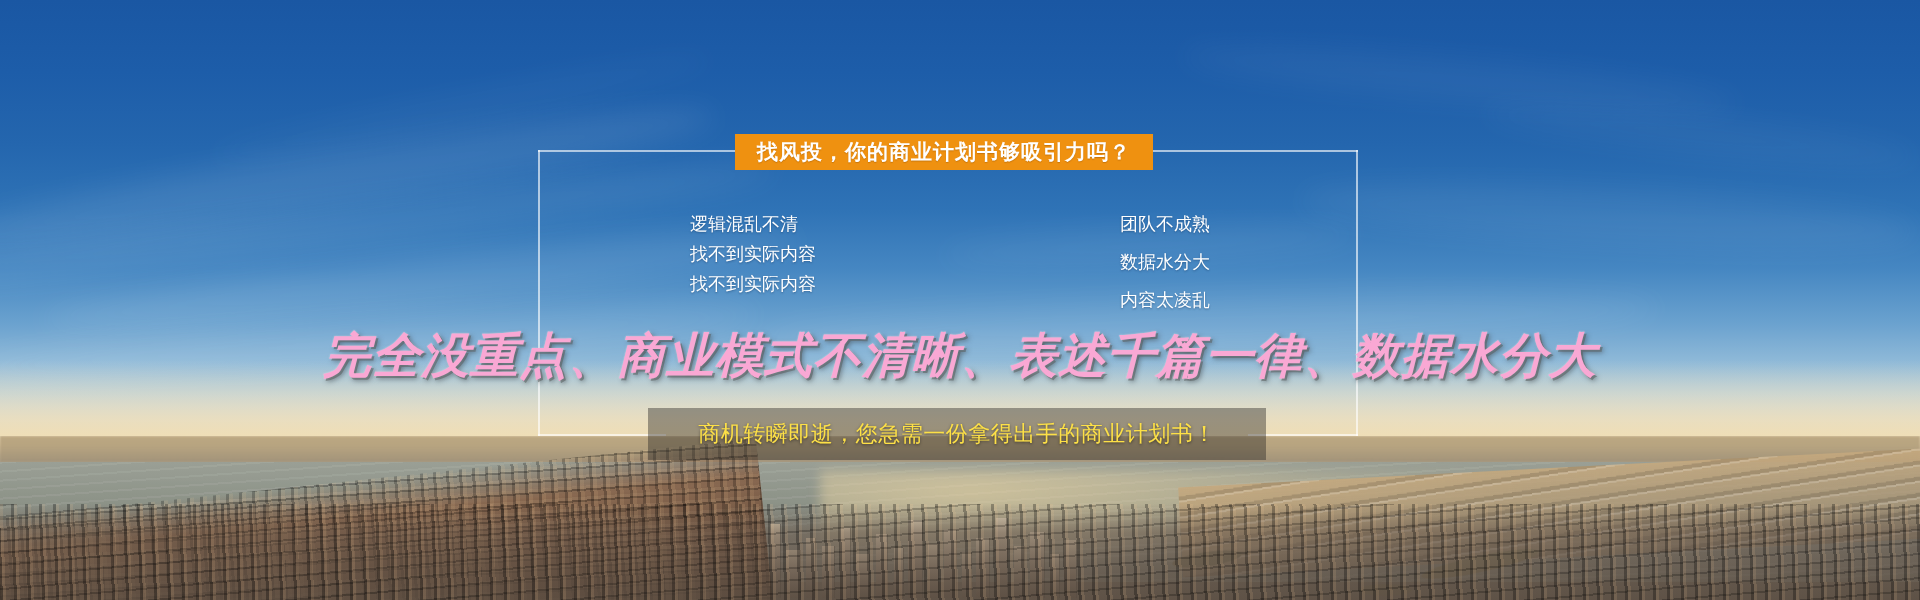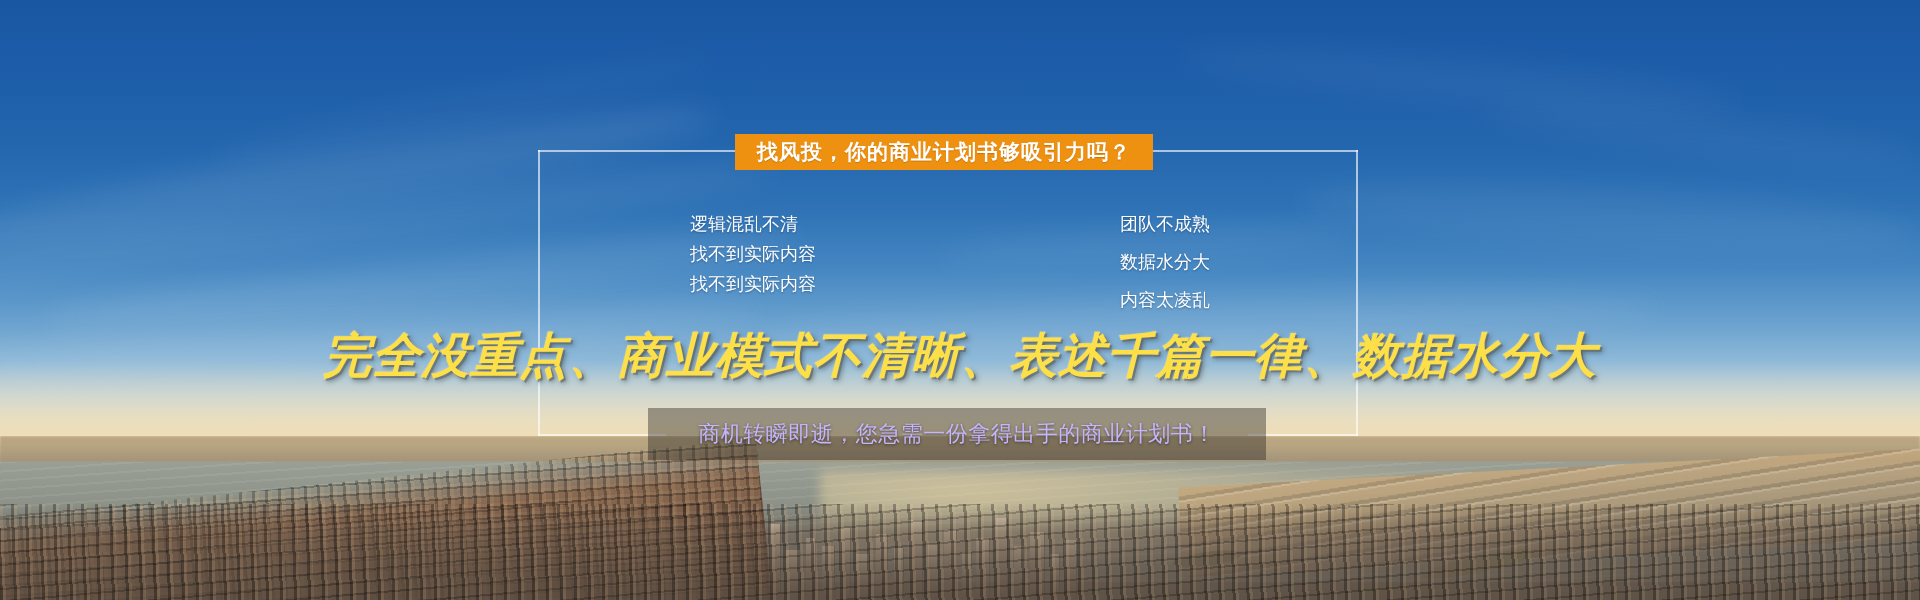--- a/index.html
+++ b/index.html
@@ -208,7 +208,7 @@
     font-size:48px;
     font-weight:bold;
     font-style:italic;
-    color:#fde047;
+    color:#f9a8d4;
     letter-spacing:1px;
     white-space:nowrap;
     text-shadow:

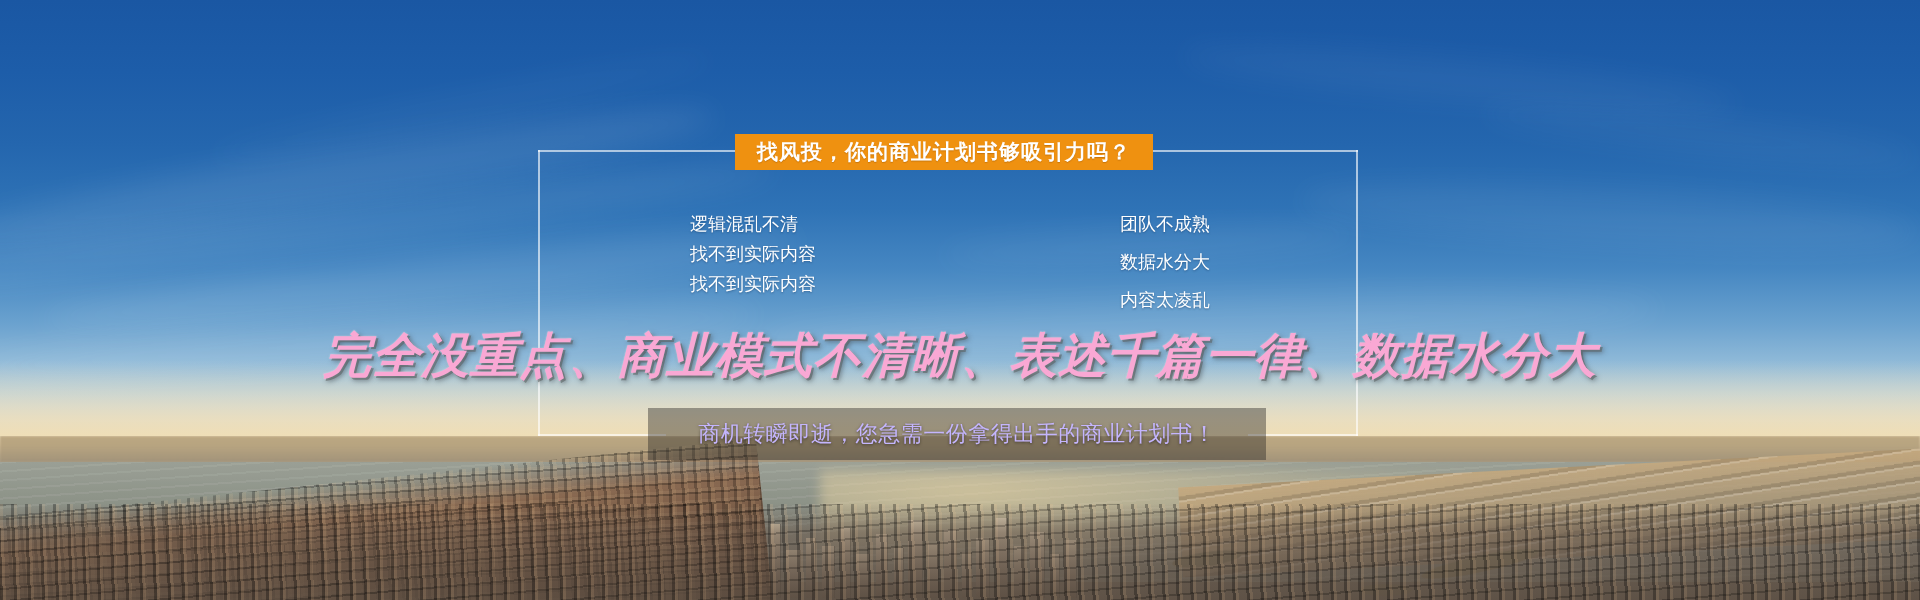--- a/index.html
+++ b/index.html
@@ -226,7 +226,7 @@
     display:flex; align-items:center; justify-content:center;
   }
   .subbar .txt {
-    color:#c4b5fd;
+    color:#fde047;
     font-size:22px;
     letter-spacing:.5px;
     white-space:nowrap;

